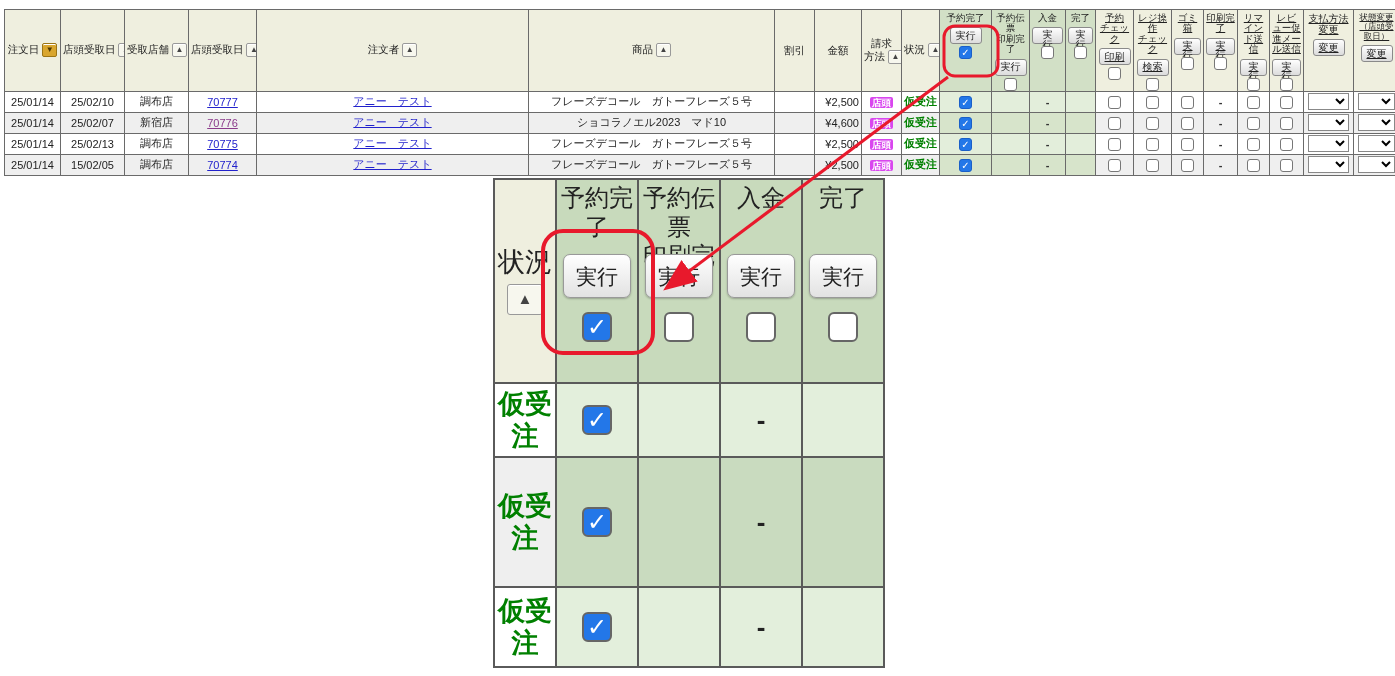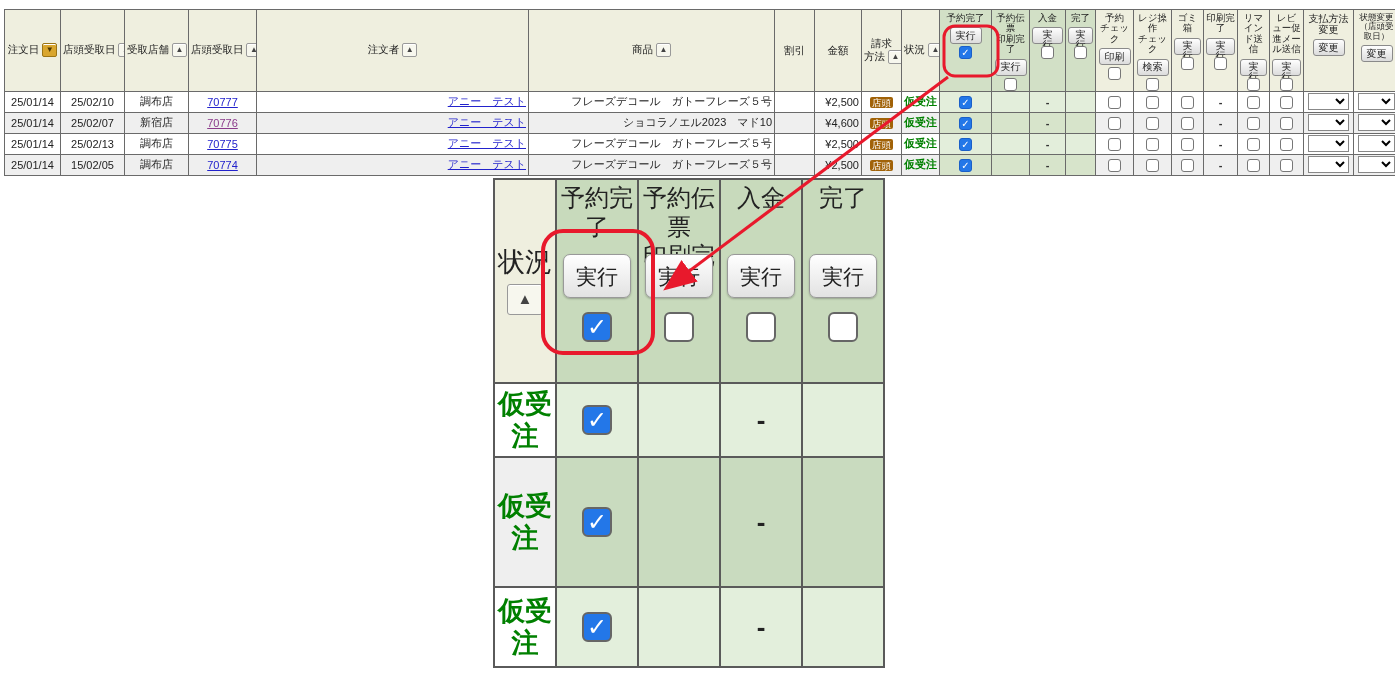--- a/index.html
+++ b/index.html
@@ -14,7 +14,7 @@
                  text-align:center;vertical-align:middle;line-height:1.25;}
   .main thead th.grn{background:#d2e0c6;vertical-align:top;padding-top:3px;}
   .main thead th .alab{font-size:9.5px;line-height:1.1;margin-bottom:2px;}
-  .main thead th.actcol{vertical-align:top;padding-top:3px;}
+  .main thead th.actcol{vertical-align:top;padding-top:3px;text-decoration:underline;}
   .main tbody td{height:21px;font-size:11px;background:#fff;}
   .main tbody tr.alt td{background:#efefef;}
   .main tbody td.gcell{background:#e3eedb;}

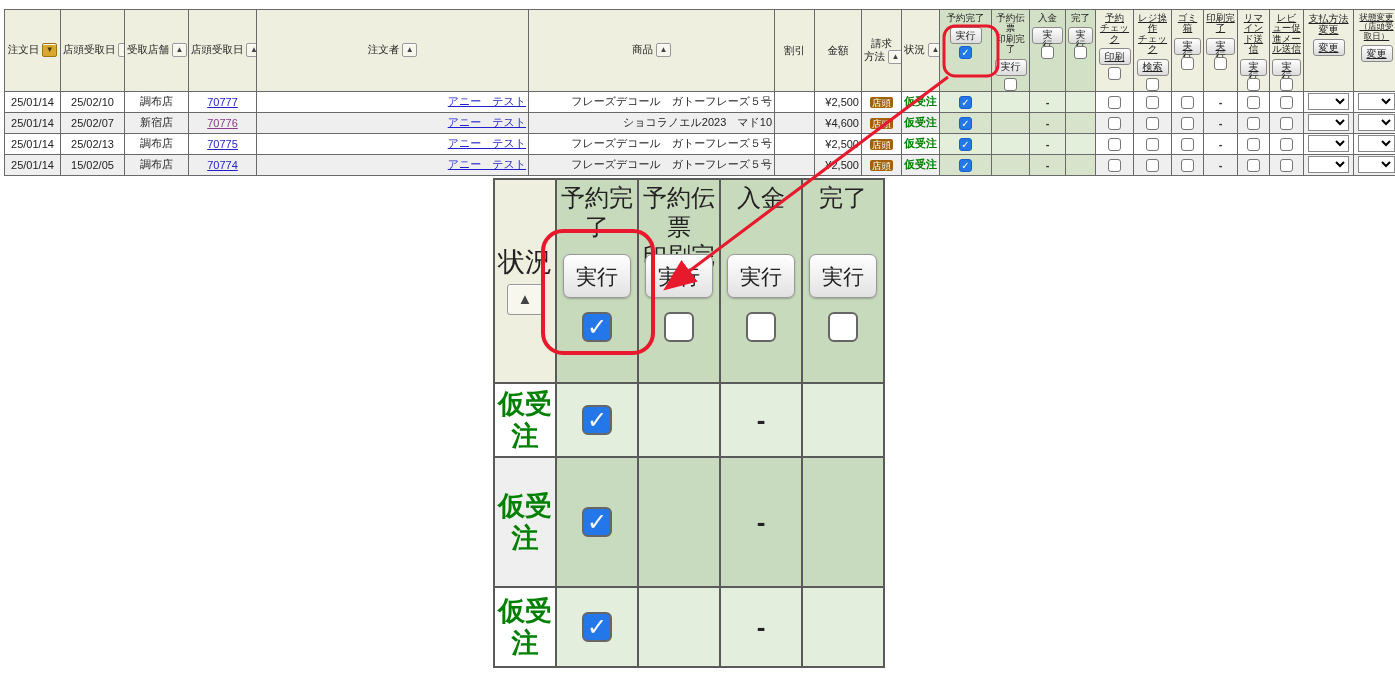--- a/index.html
+++ b/index.html
@@ -19,7 +19,7 @@
   .main tbody tr.alt td{background:#efefef;}
   .main tbody td.gcell{background:#e3eedb;}
   .main tbody tr.alt td.gcell{background:#d7e4cb;}
-  .c-center{text-align:center;} .c-left{text-align:right;} .c-right{text-align:right;}
+  .c-center{text-align:center;} .c-left{text-align:center;} .c-right{text-align:right;}
   .nowrap{white-space:nowrap;}
 
   a.lnk{color:#2222cc;text-decoration:underline;}

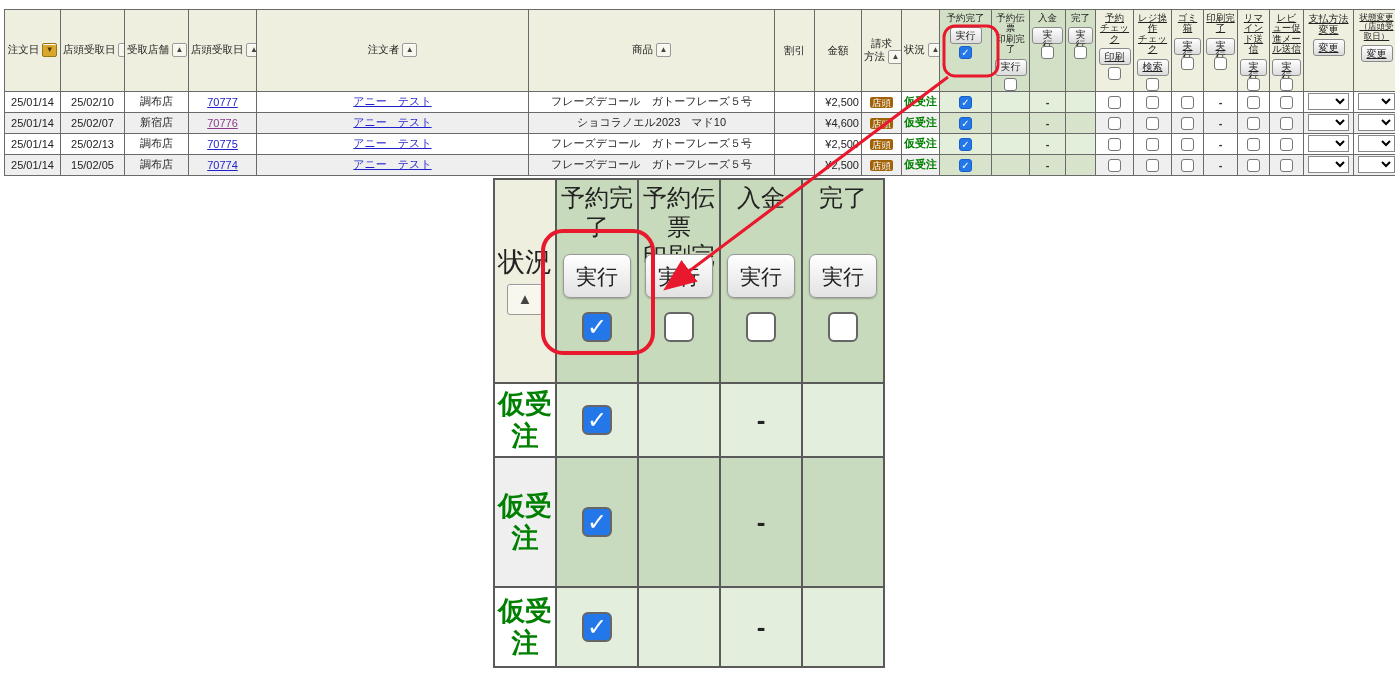--- a/index.html
+++ b/index.html
@@ -24,8 +24,8 @@
 
   a.lnk{color:#2222cc;text-decoration:underline;}
   a.lnk.visited{color:#8b3a8b;}
-  .badge{display:inline-block;background:#a16207;color:#fff;font-size:9.5px;
-         padding:1px 2px;border-radius:2px;line-height:1;}
+  .badge{display:inline-block;background:#d946ef;color:#fff;font-size:9.5px;
+         padding:1px 2px;border-radius:2px;line-height:1;font-weight:bold;}
   .st{color:#008000;font-weight:bold;}
   .dash{font-weight:bold;color:#333;}
 

